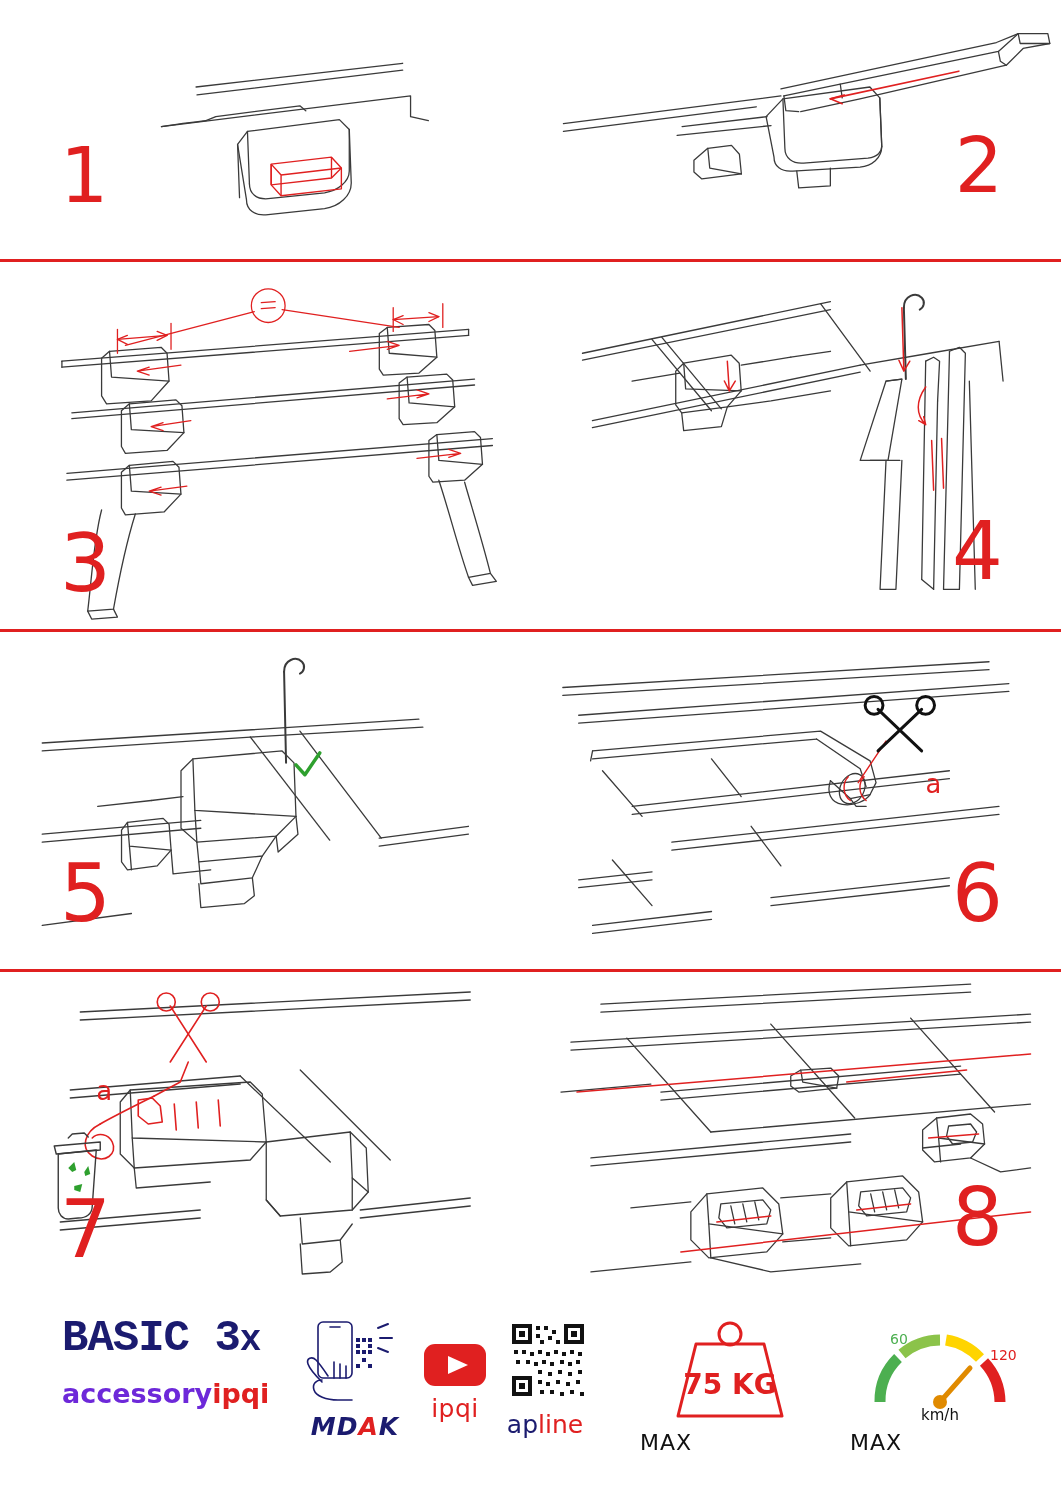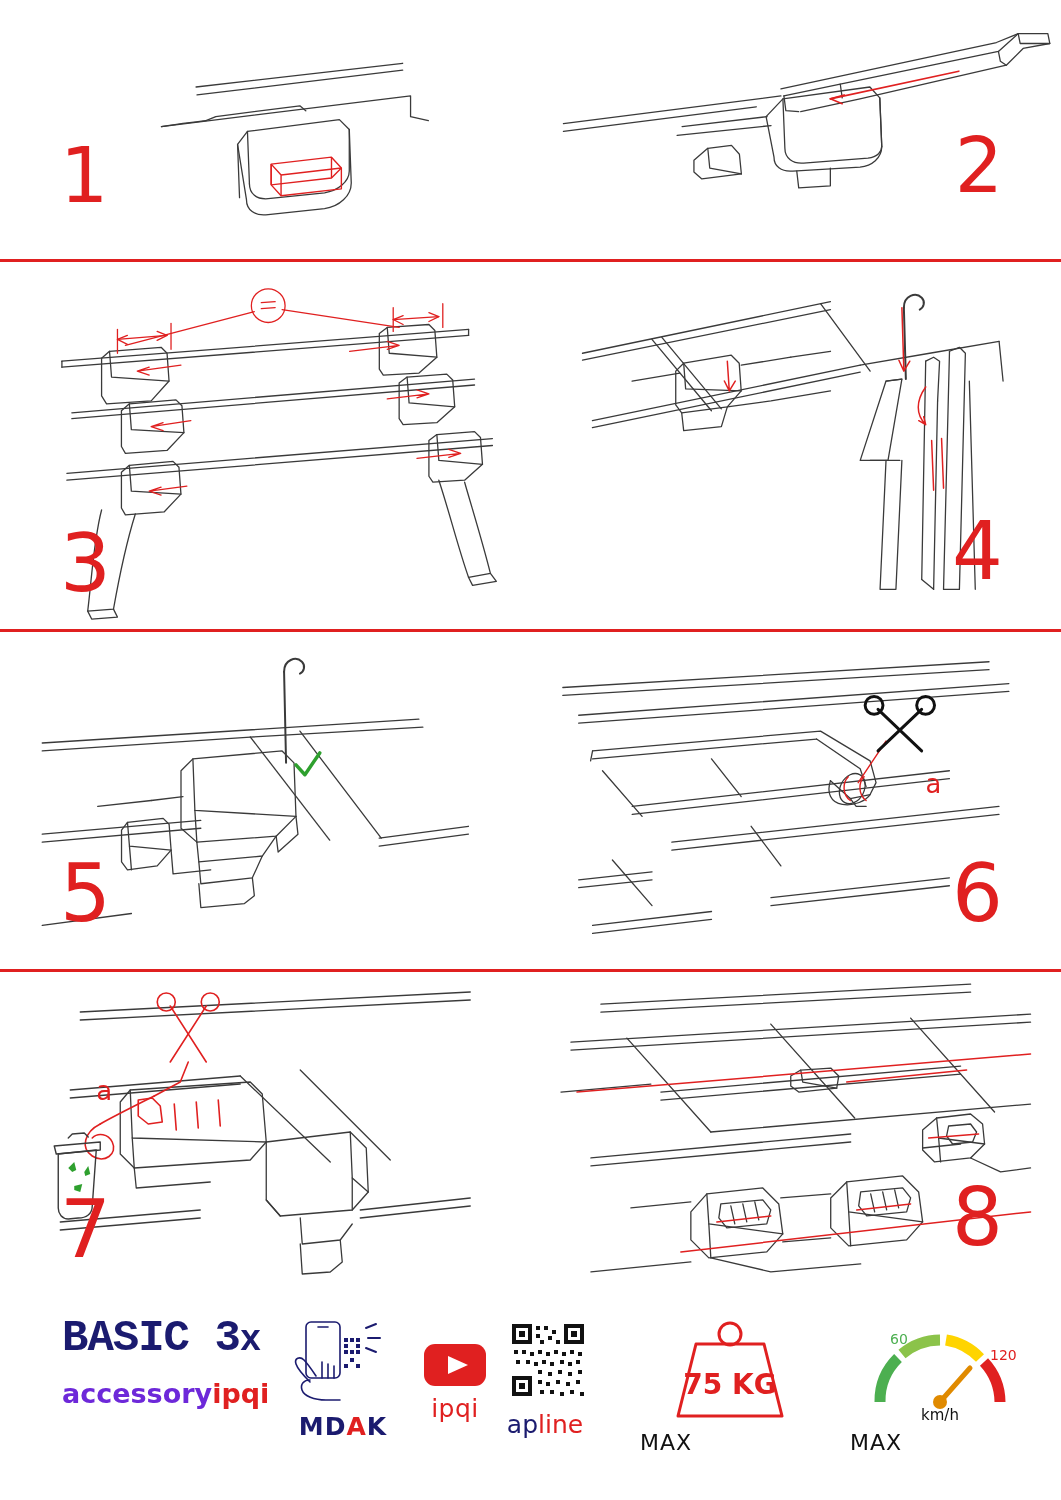--- a/index.html
+++ b/index.html
@@ -505,7 +505,7 @@
       </div>
     </div>
 
-    <div class="logo-item" style="left:288px; top:22px; width:110px;">
+    <div class="logo-item" style="left:300px; top:22px; width:110px;font-style:italic;">
       <svg width="110" height="86" viewBox="0 0 110 86">
         <g fill="none" stroke="#1b1b6f" stroke-width="1.6" stroke-linejoin="round" stroke-linecap="round">
           <rect x="18" y="4" width="34" height="56" rx="5"></rect>

